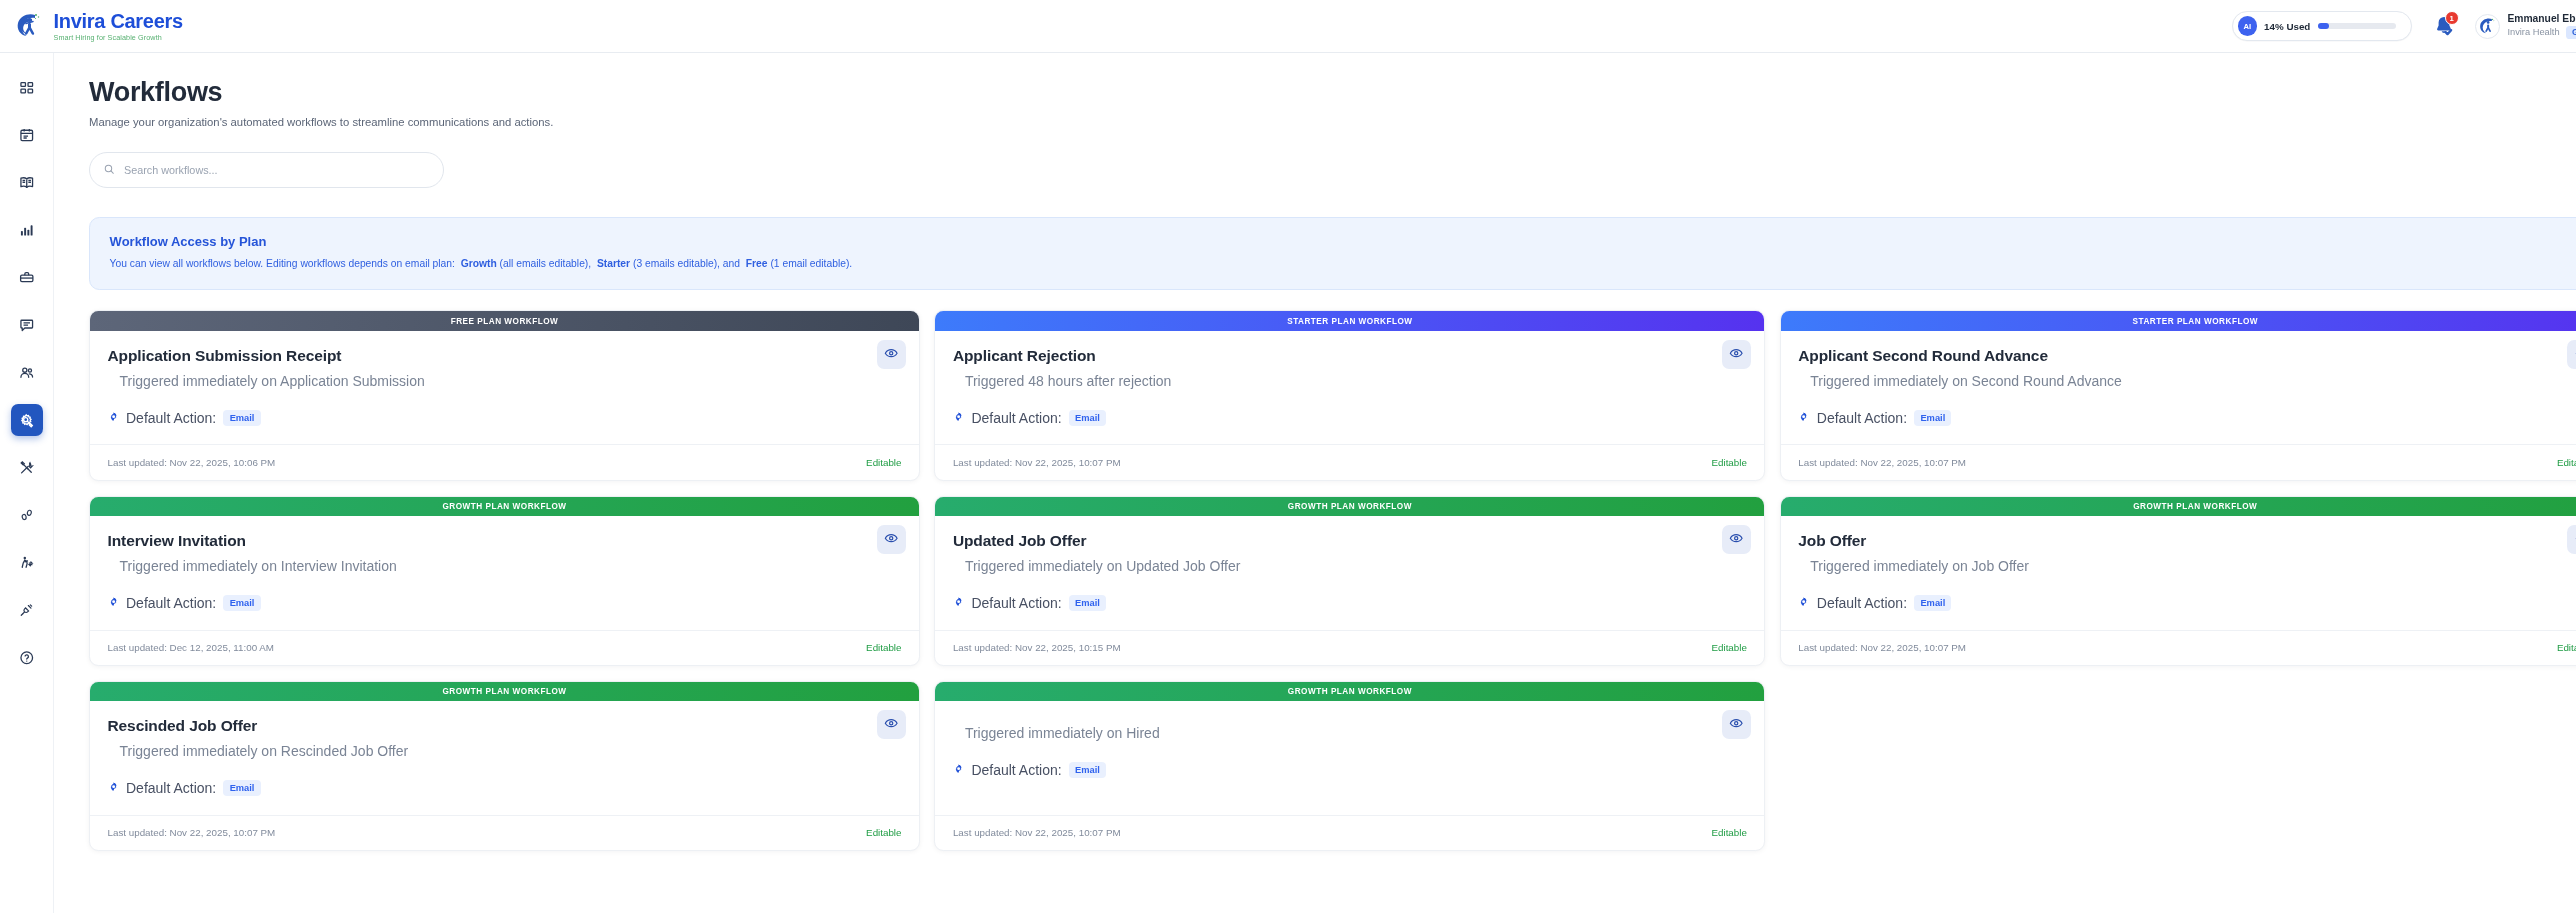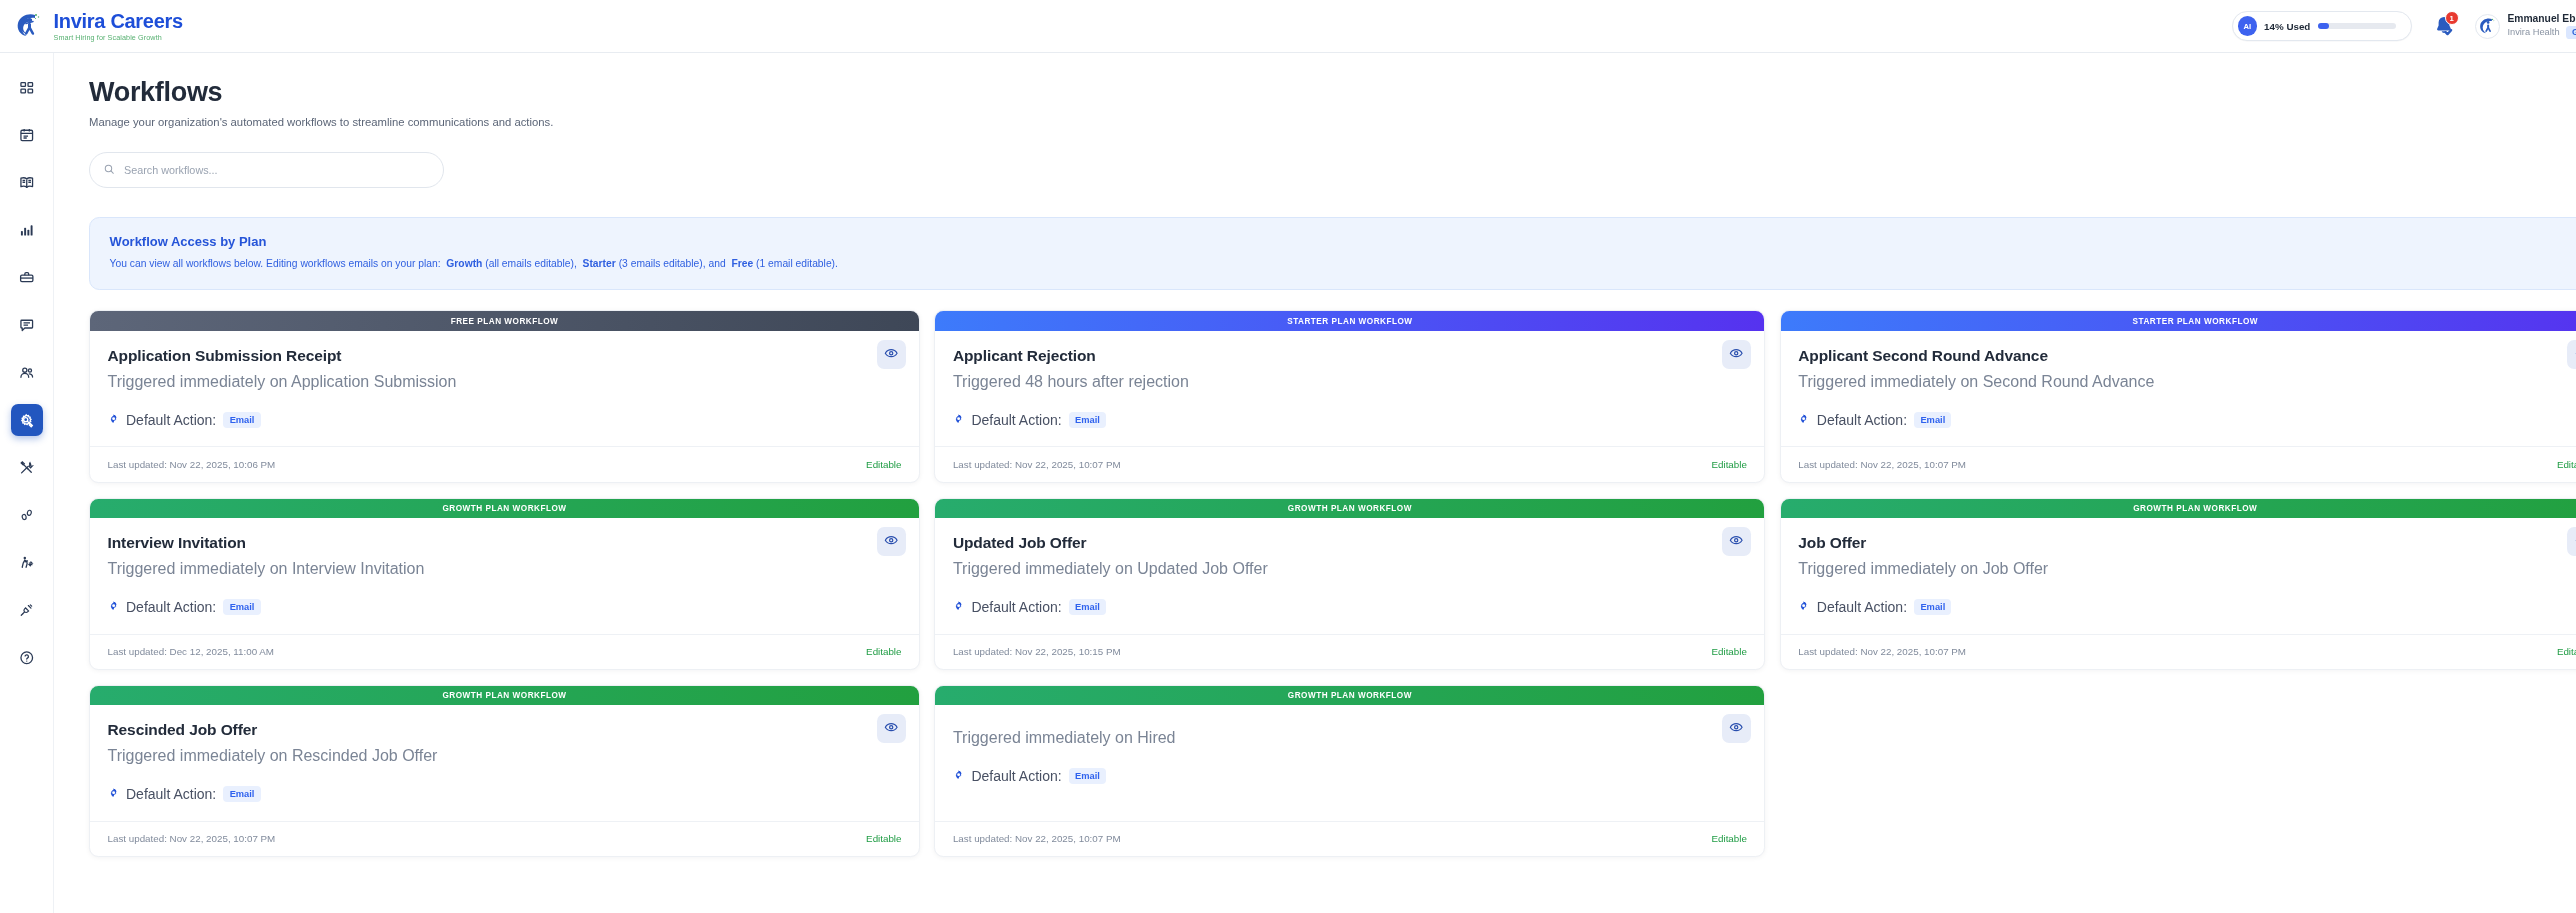--- a/index.html
+++ b/index.html
@@ -364,7 +364,7 @@
     <section class="banner">
       <div class="banner-title">Workflow Access by Plan</div>
       <div class="banner-body">
-        <span>You can view all workflows below. Editing workflows emails on your plan:</span>&nbsp;
+        <span>You can view all workflows below. Editing workflows depends on email plan:</span>&nbsp;
         <b>Growth</b>
         <span>(all emails editable),</span>&nbsp;
         <b>Starter</b>

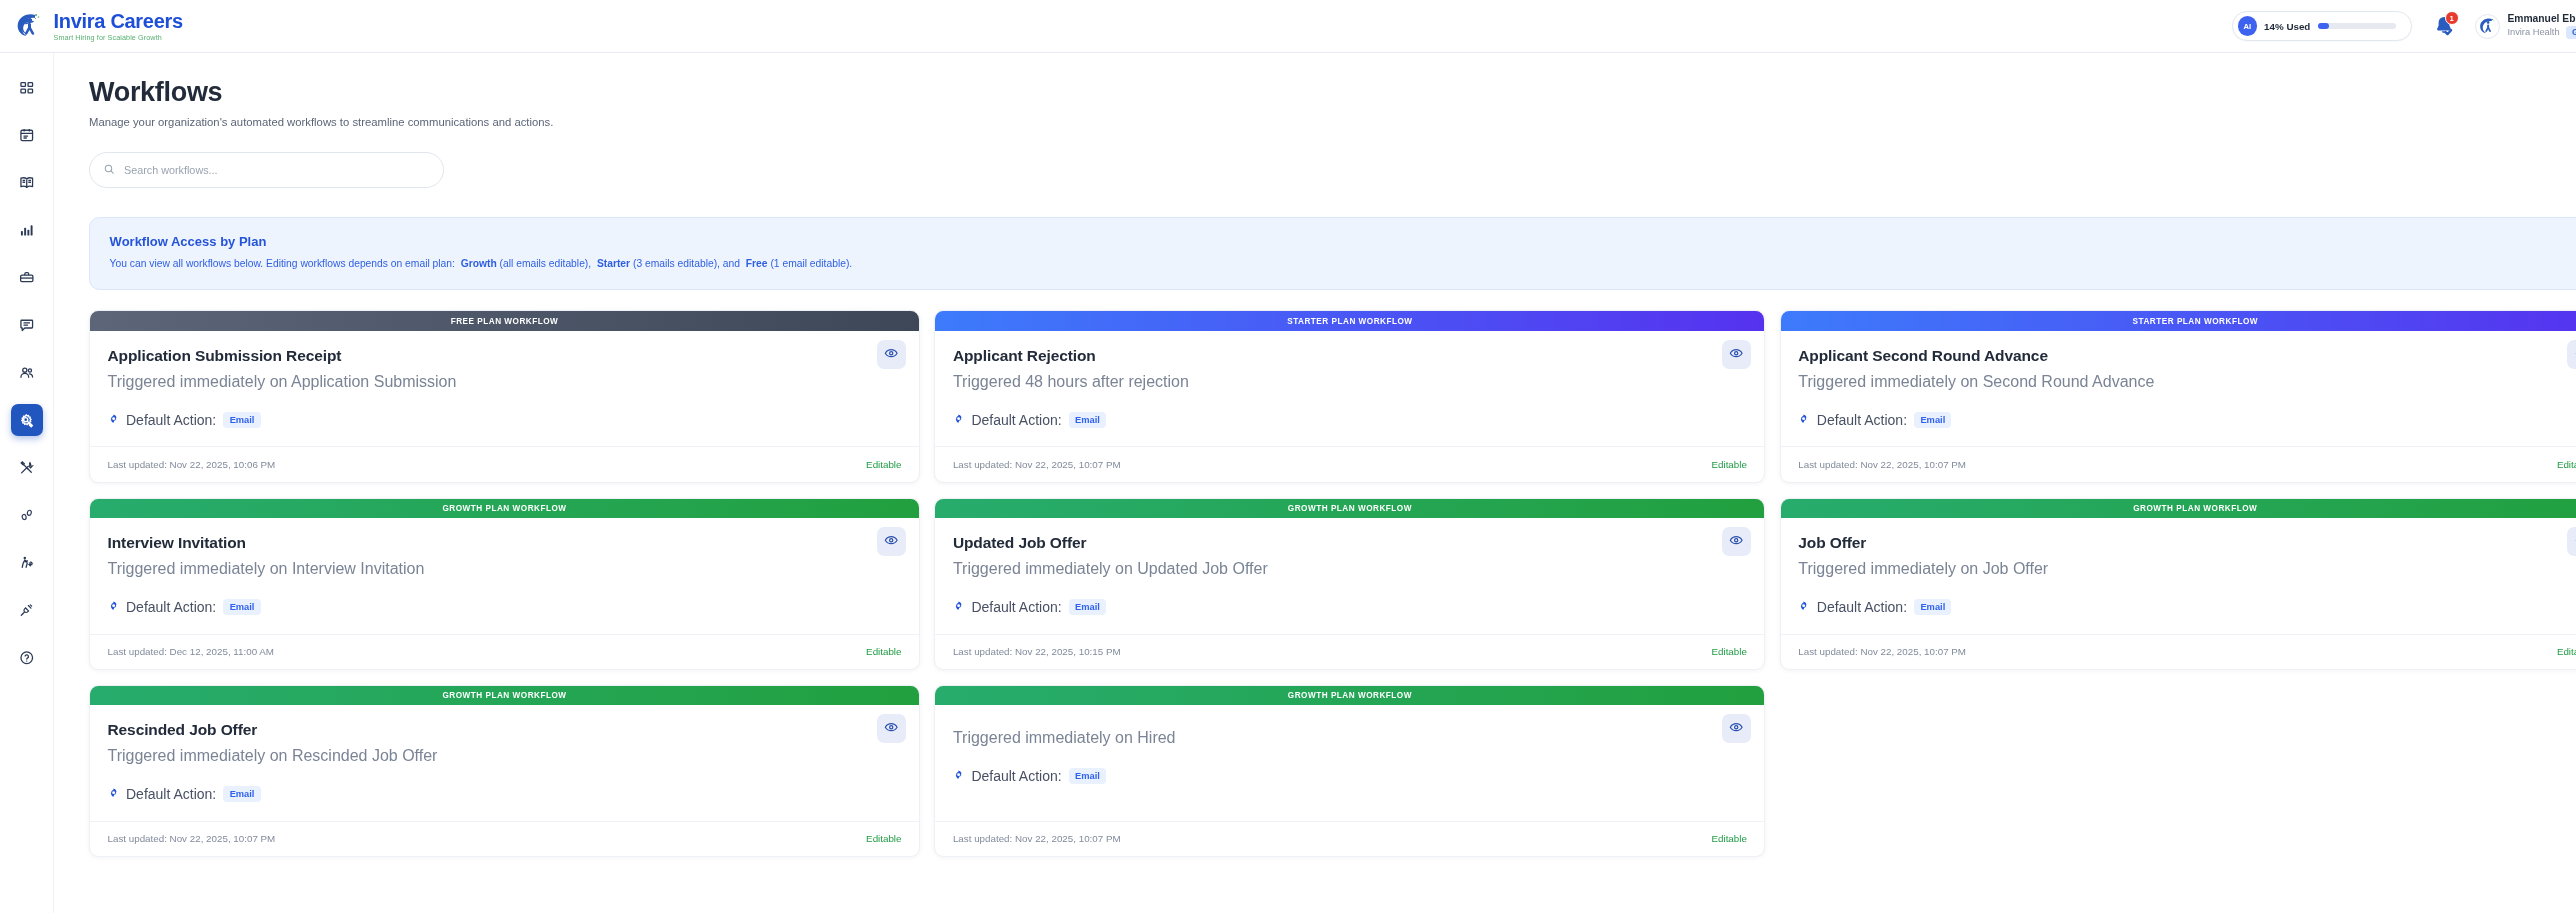--- a/index.html
+++ b/index.html
@@ -110,7 +110,7 @@
 
   .card-body { padding: 15.5px 17.5px 0 17.5px; position: relative; flex: 1 1 auto; }
   .card-title { font-size: 15.5px; font-weight: 700; color: #222b3a; letter-spacing: -0.1px; }
-  .card-trigger { margin-top: 8.8px; font-size: 16px; color: #7a8495; }
+  .card-trigger { margin-top: 8.8px; font-size: 14px; color: #7a8495; margin-left: 12px; }
   .eye-btn {
     position: absolute; top: 9.3px; right: 13.4px; width: 29px; height: 29px;
     background: #e7ecf8; border-radius: 7.2px; border: 0;

